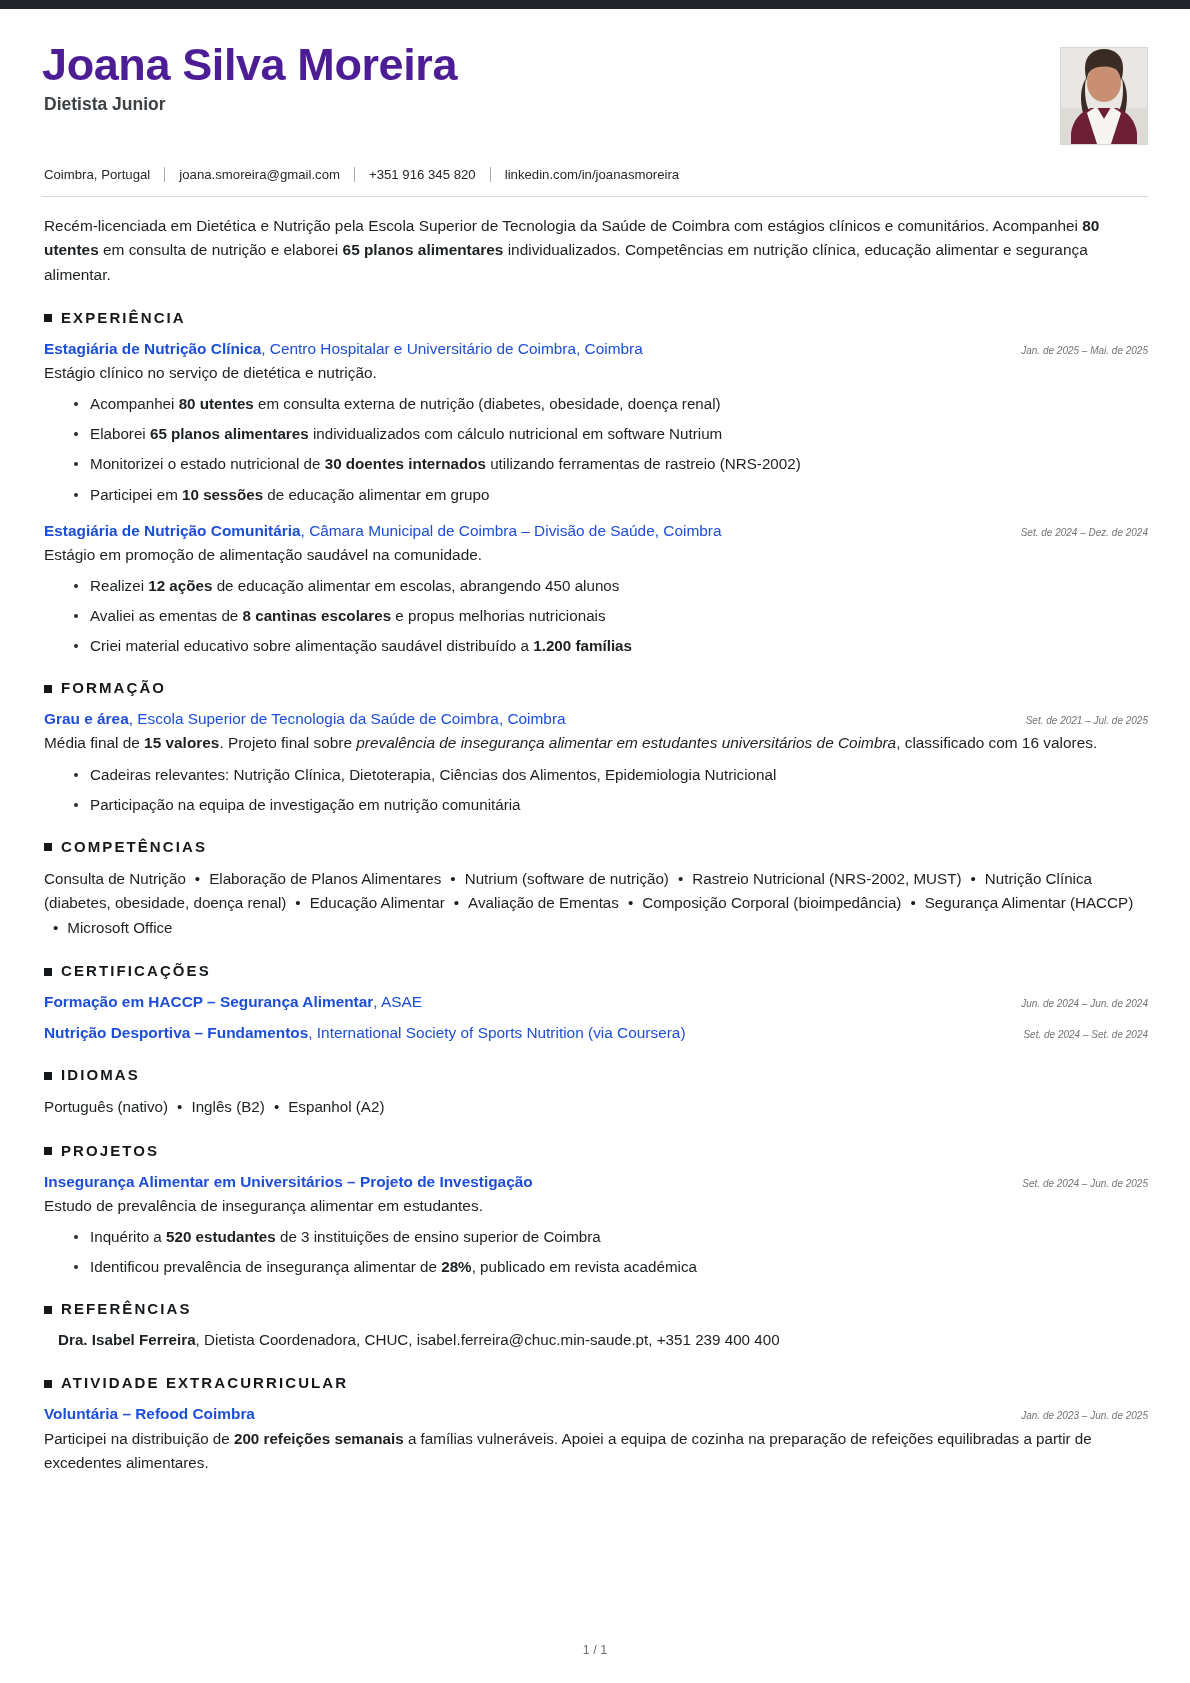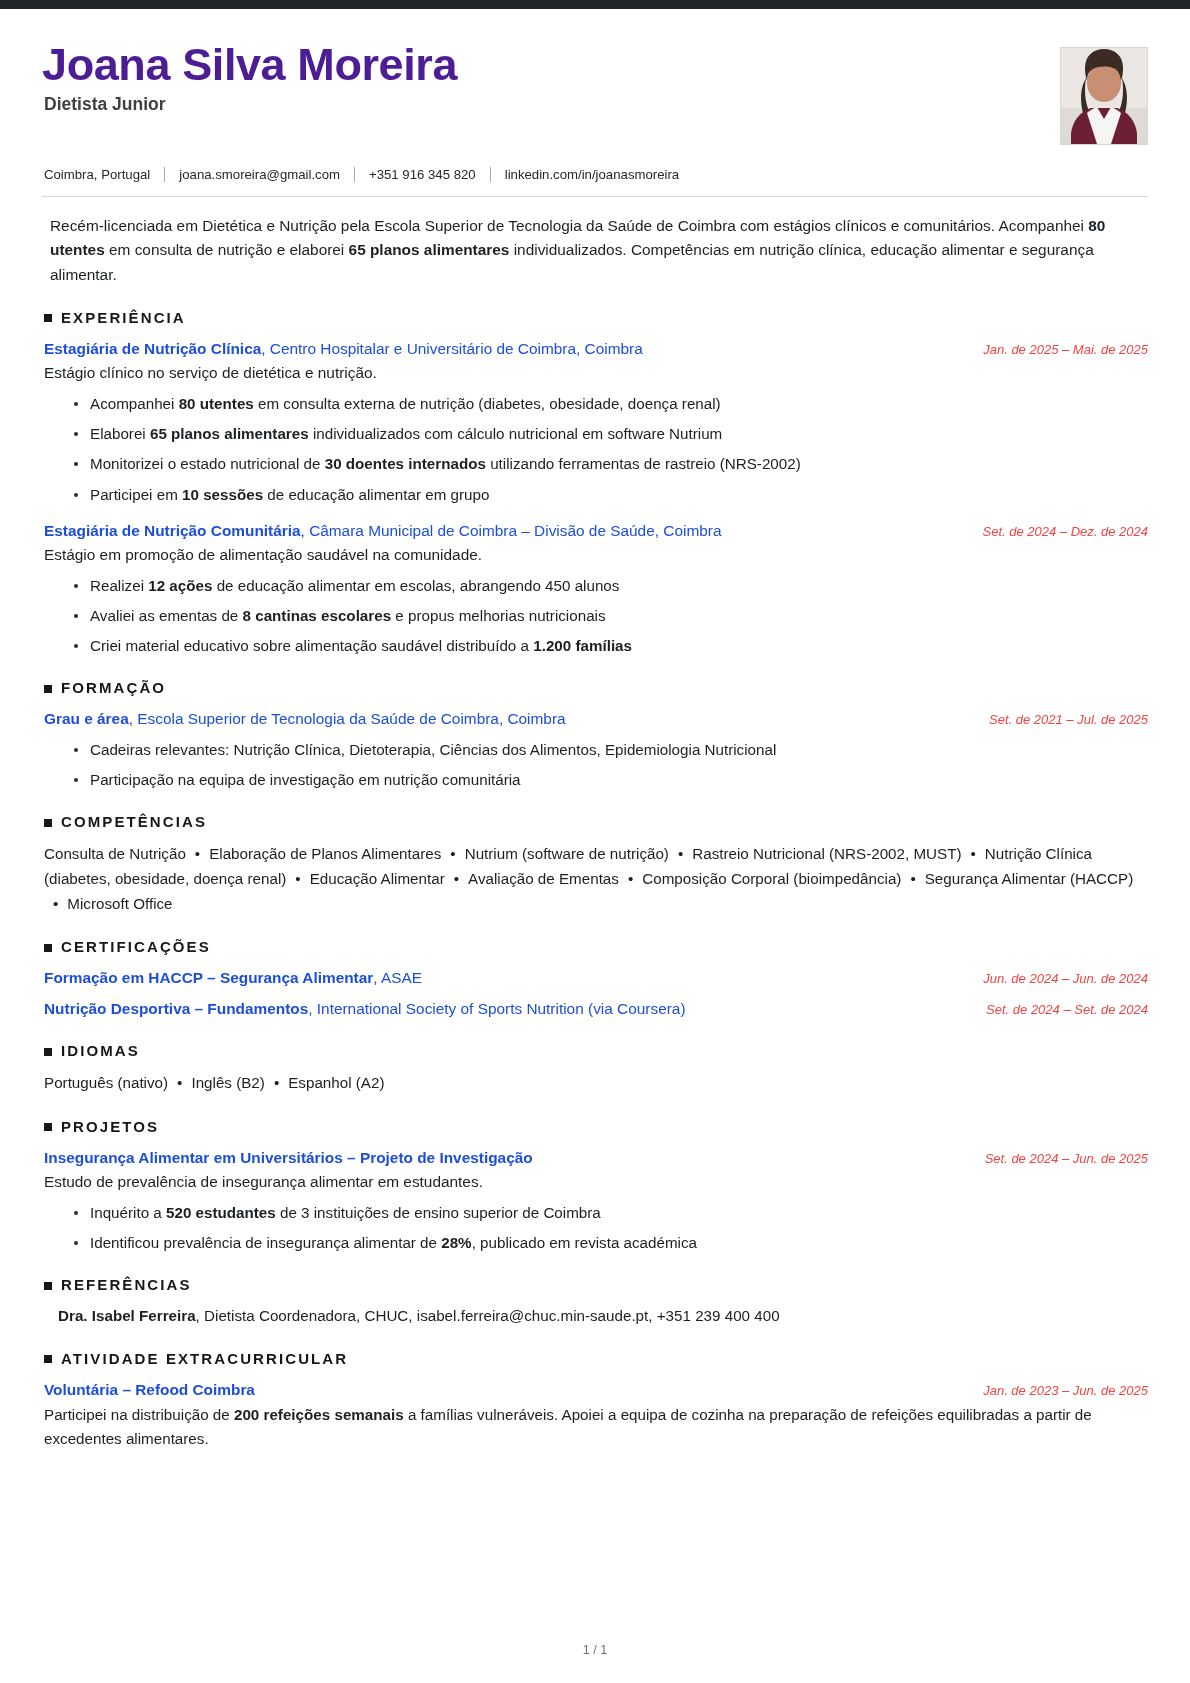--- a/index.html
+++ b/index.html
@@ -90,7 +90,7 @@
   .summary {
     font-size: 15.4px;
     line-height: 1.58;
-    margin: 17px 0 0 8px;
+    margin: 17px 0 0 2px;
     color: #1c2023;
     text-align: left;
   }

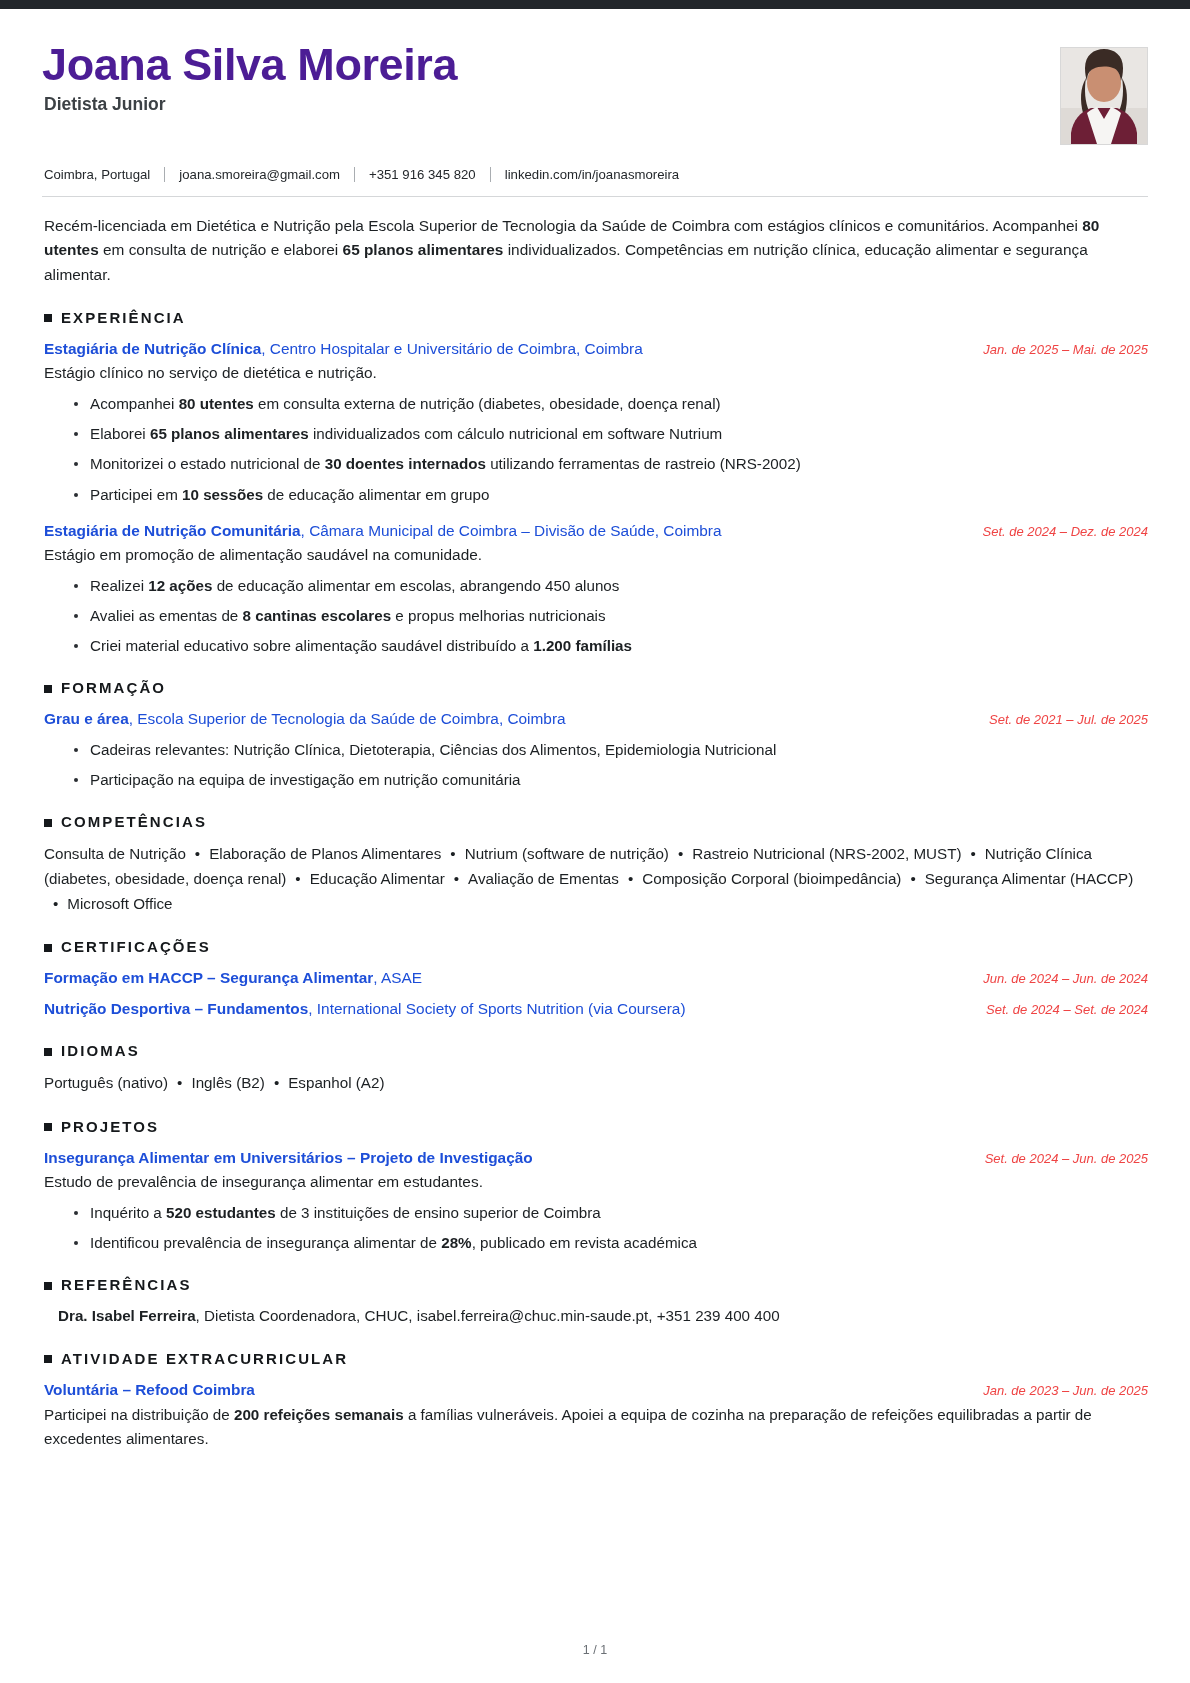--- a/index.html
+++ b/index.html
@@ -135,9 +135,9 @@
   }
   .entry-heading b { font-weight: bold; }
   .entry-date {
-    font-size: 13px;
+    font-size: 10px;
     font-style: italic;
-    color: #ef4444;
+    color: #737373;
     white-space: nowrap;
     flex: 0 0 auto;
   }

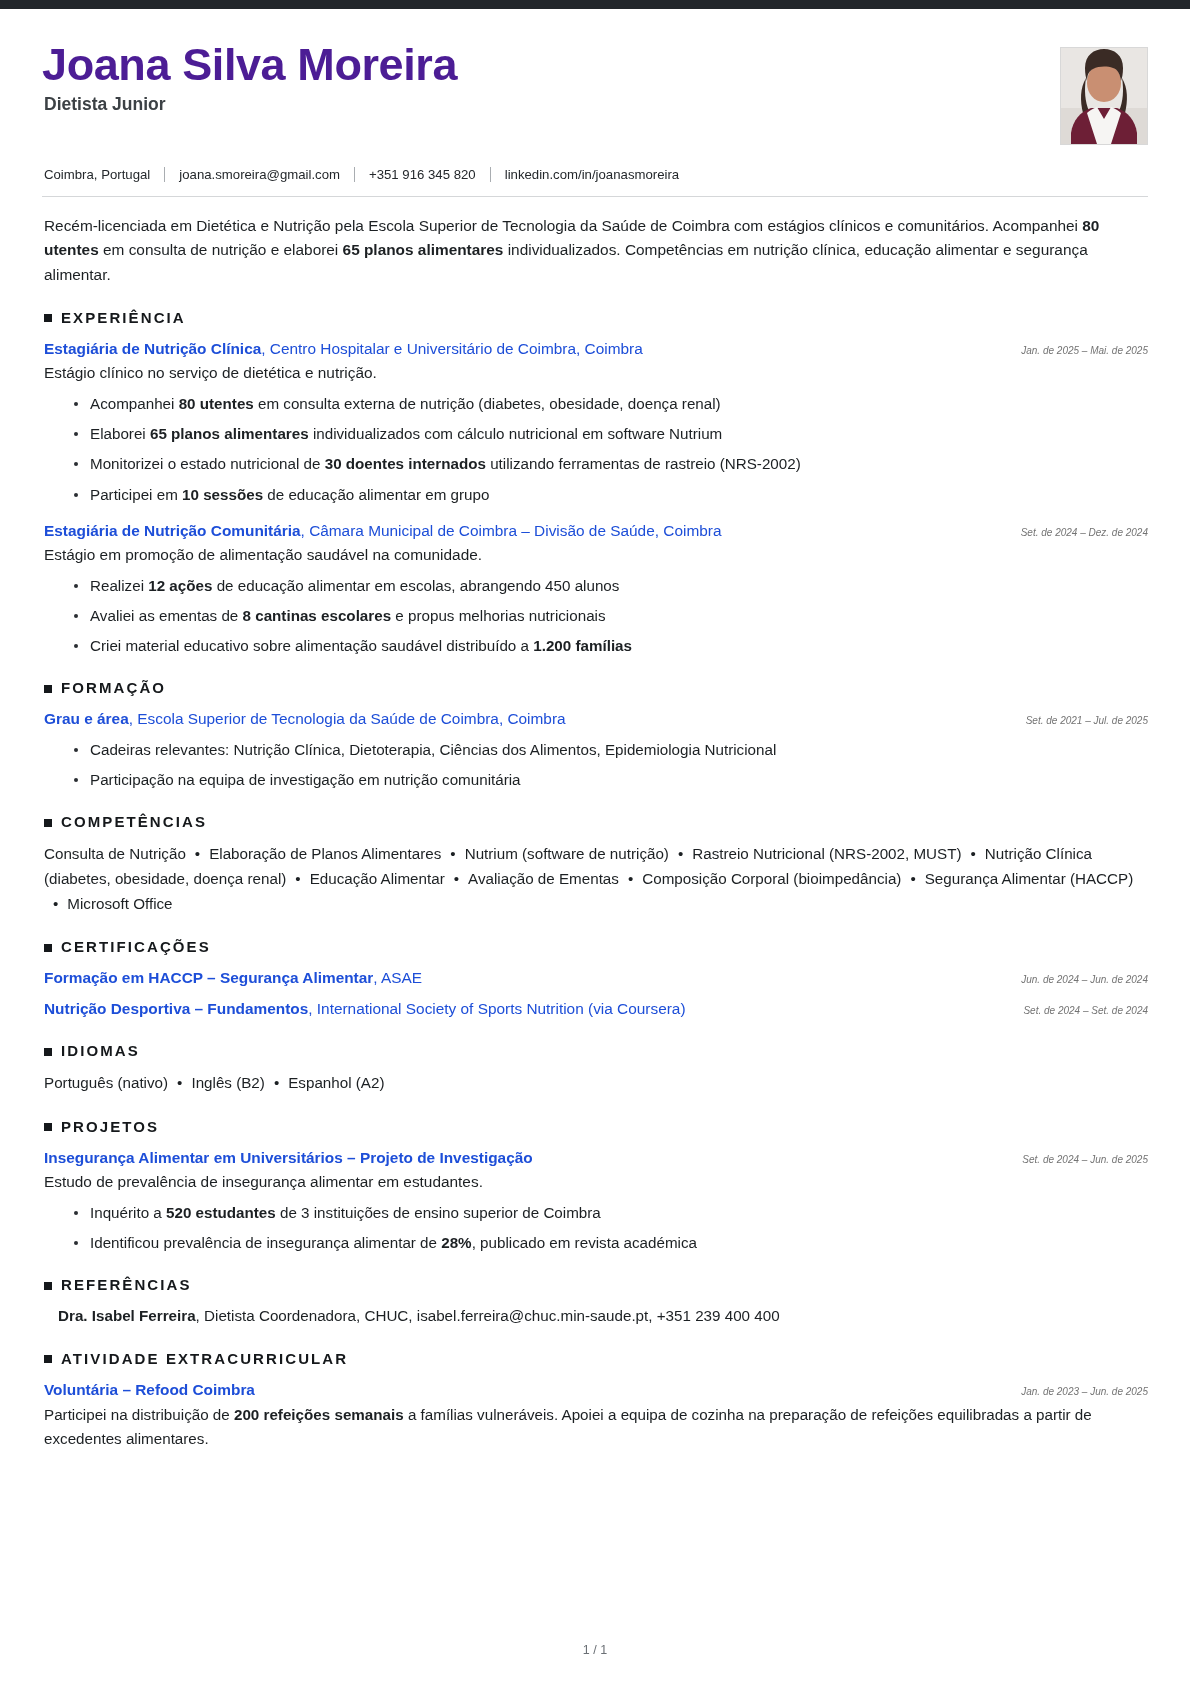--- a/index.html
+++ b/index.html
@@ -302,6 +302,7 @@
               <div class="entry-heading"><b>Grau e área</b><span>, Escola Superior de Tecnologia da Saúde de Coimbra, Coimbra</span></div>
               <div class="entry-date">Set. de 2021 – Jul. de 2025</div>
             </div>
+            <div class="entry-sub">Média final de <b>15 valores</b>. Projeto final sobre <i>prevalência de insegurança alimentar em estudantes universitários de Coimbra</i>, classificado com 16 valores.</div>
             <ul class="bullets">
               <li>Cadeiras relevantes: Nutrição Clínica, Dietoterapia, Ciências dos Alimentos, Epidemiologia Nutricional</li>
               <li>Participação na equipa de investigação em nutrição comunitária</li>

